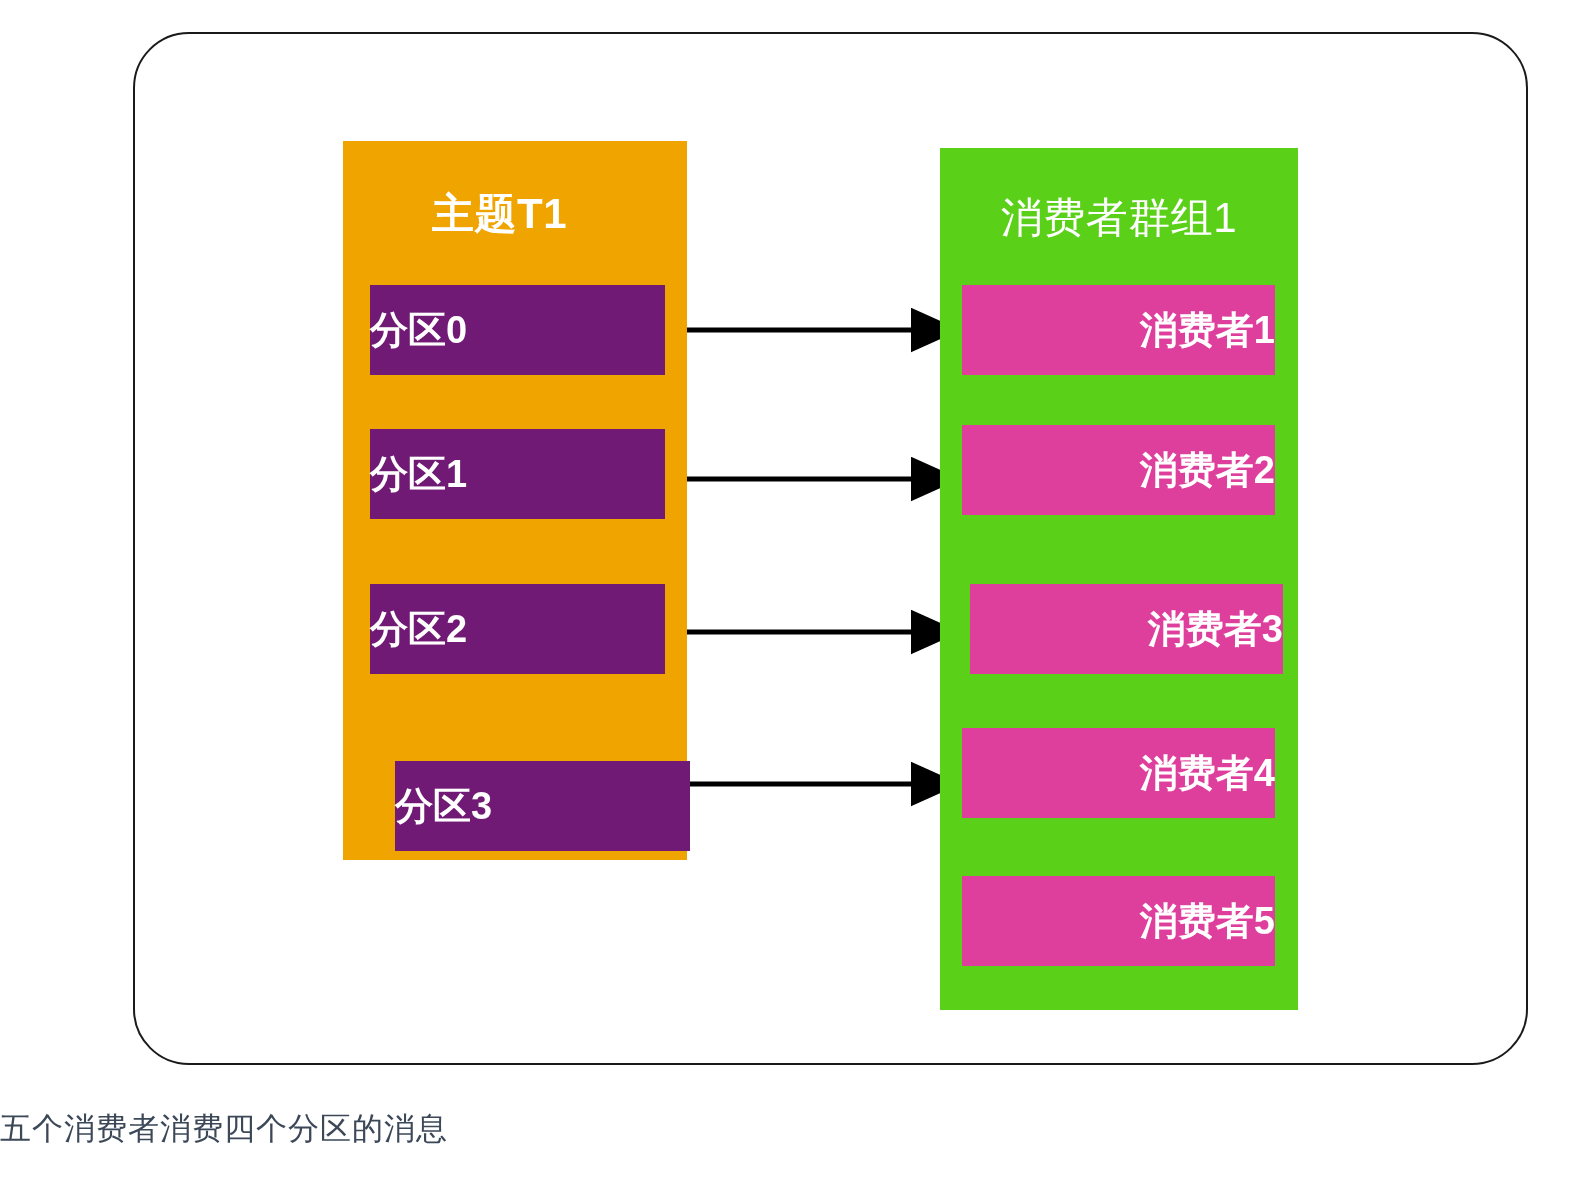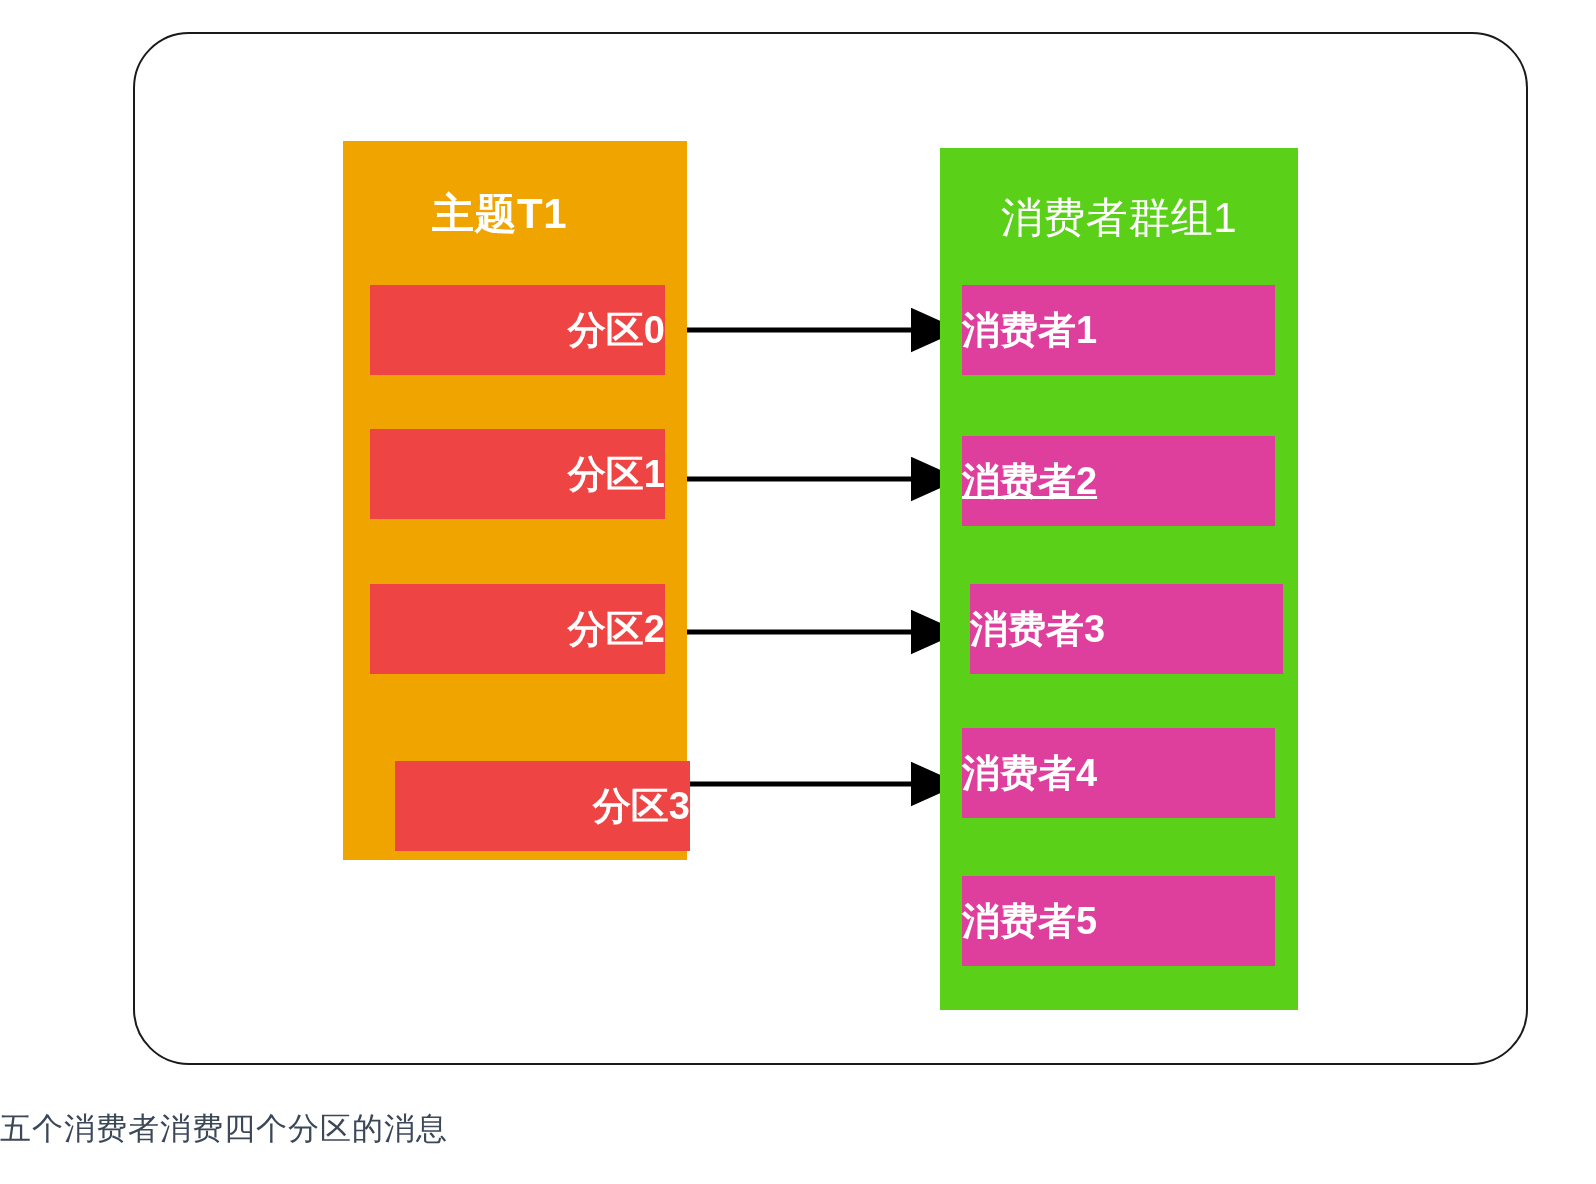--- a/index.html
+++ b/index.html
@@ -56,12 +56,12 @@
     left: 27px;
     width: 295px;
     height: 90px;
-    background: #ef4444;
+    background: #701a75;
     color: #ffffff;
     font-size: 38px;
     font-weight: bold;
     line-height: 90px;
-    text-align: right;
+    text-align: left;
   }
   #partition-0 { top: 144px; }
   #partition-1 { top: 288px; }

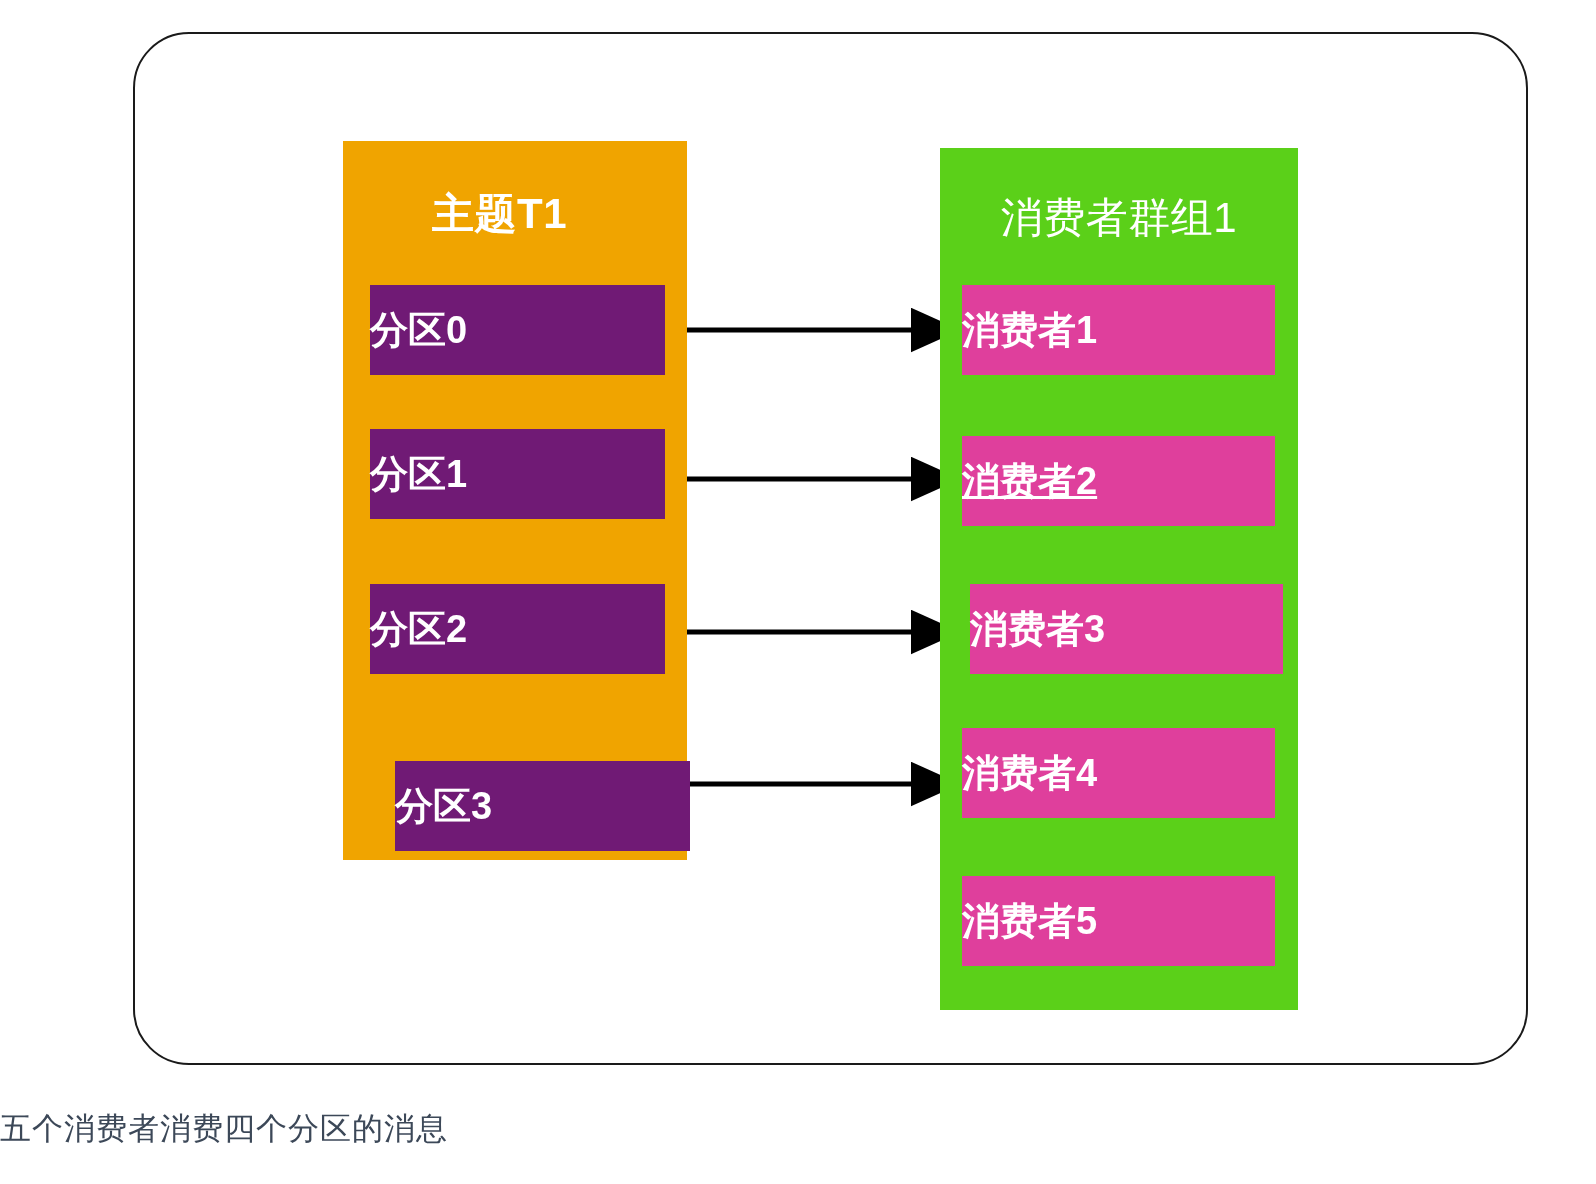--- a/index.html
+++ b/index.html
@@ -100,7 +100,7 @@
     font-size: 38px;
     font-weight: bold;
     line-height: 90px;
-    text-align: left;
+    text-align: right;
   }
   #consumer-1 { top: 137px; }
   #consumer-2 { top: 288px; text-decoration: underline; }

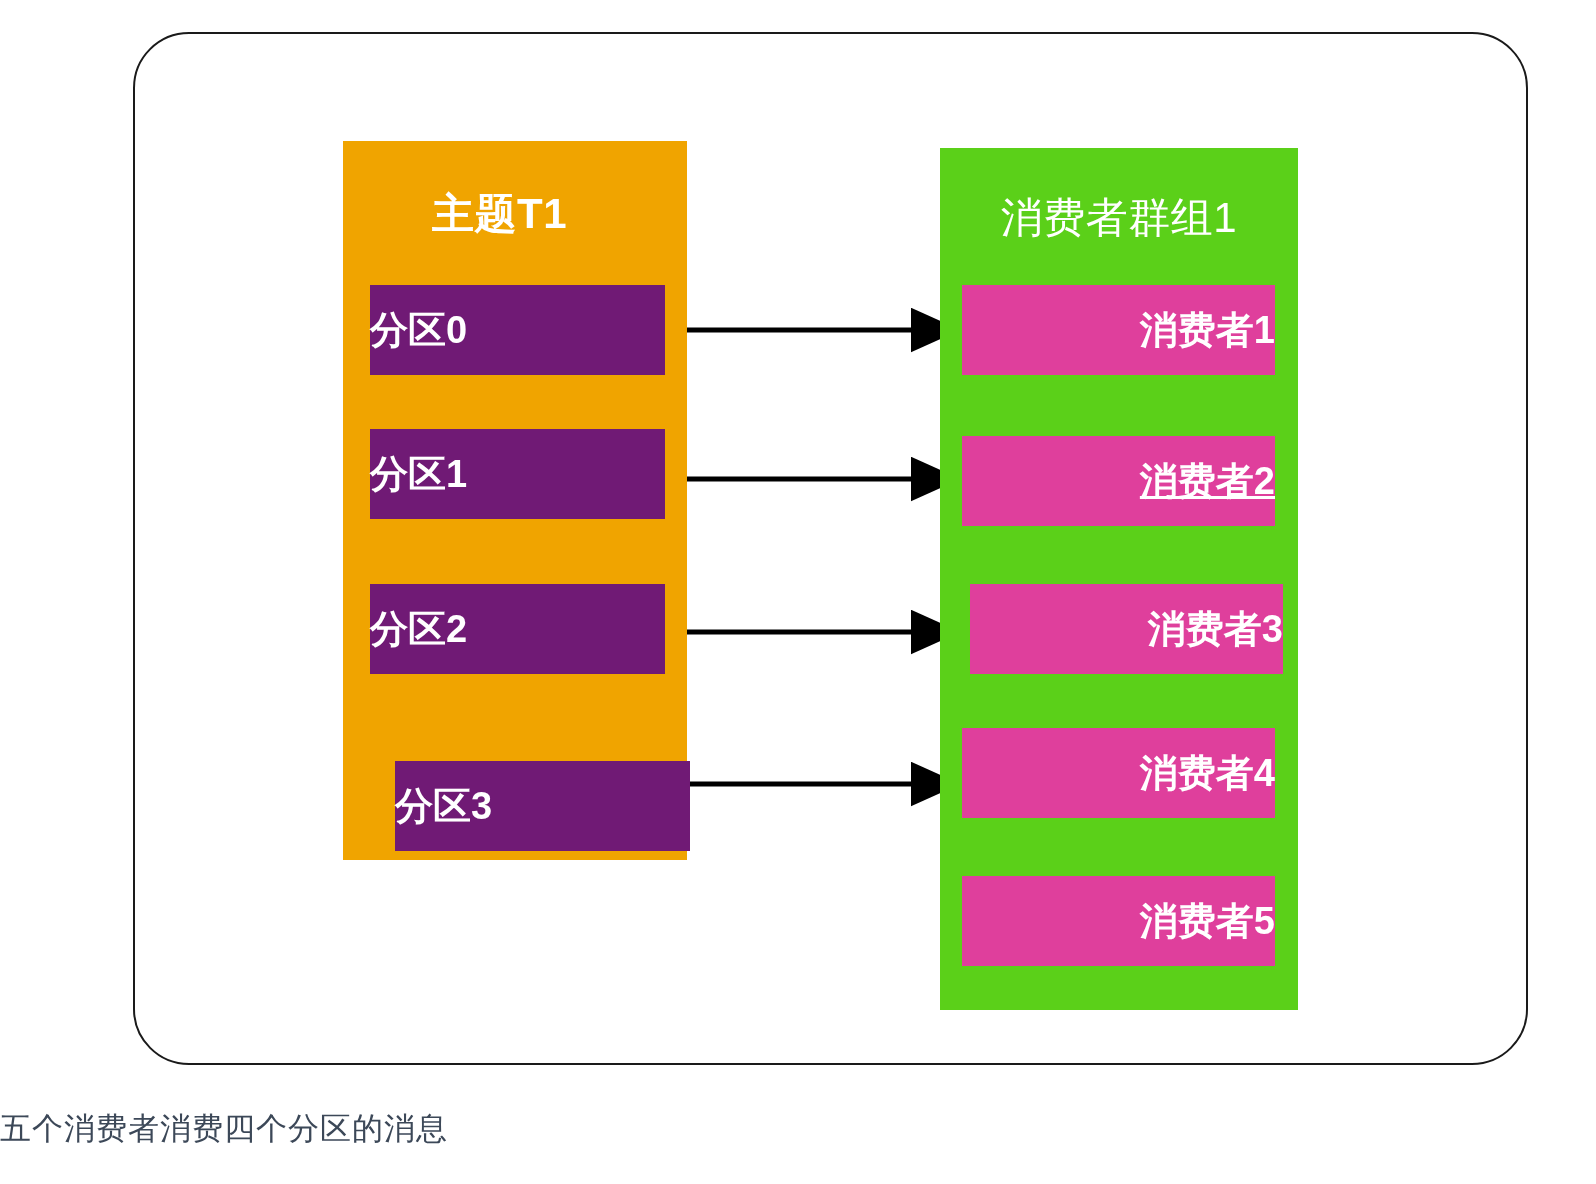--- a/index.html
+++ b/index.html
@@ -103,7 +103,7 @@
     text-align: right;
   }
   #consumer-1 { top: 137px; }
-  #consumer-2 { top: 288px; text-decoration: underline; }
+  #consumer-2 { top: 277px; }
   #consumer-3 { top: 436px; margin-left: 8px; }
   #consumer-4 { top: 580px; }
   #consumer-5 { top: 728px; }

